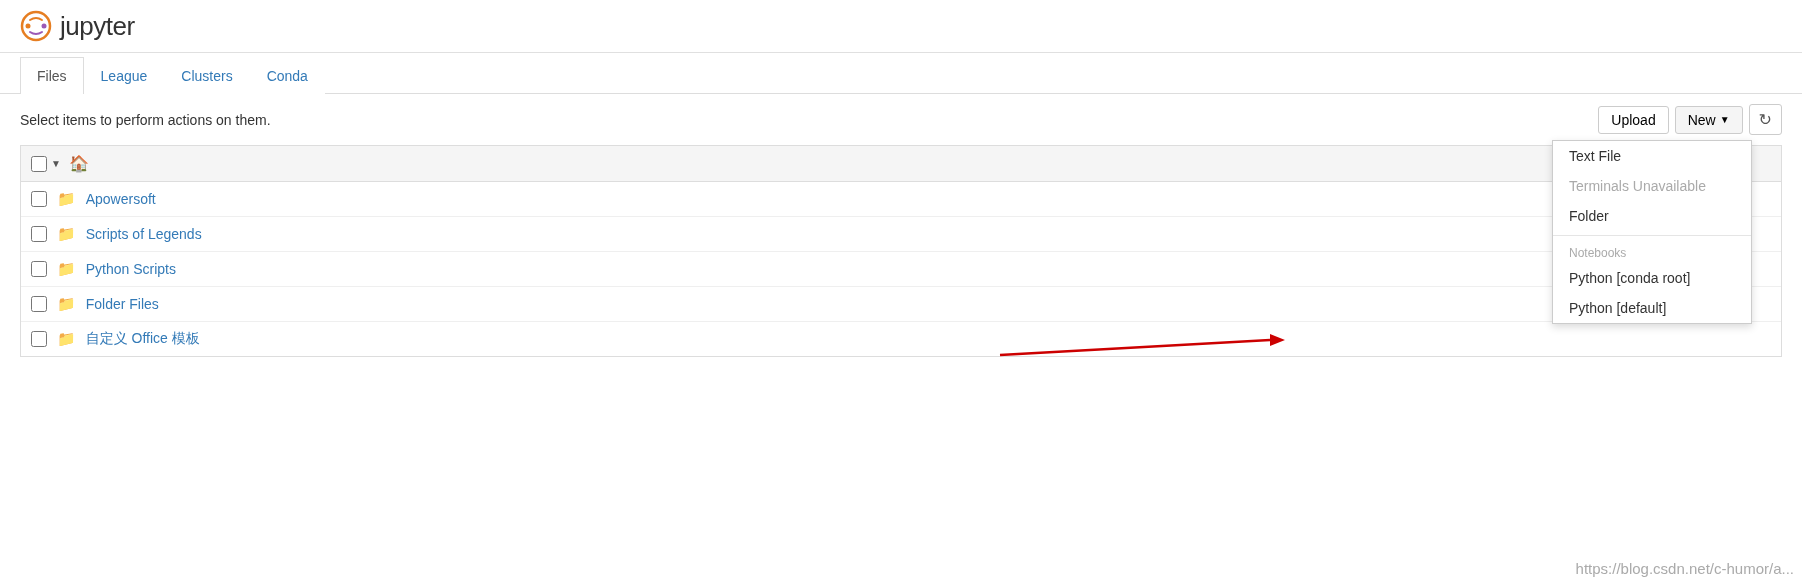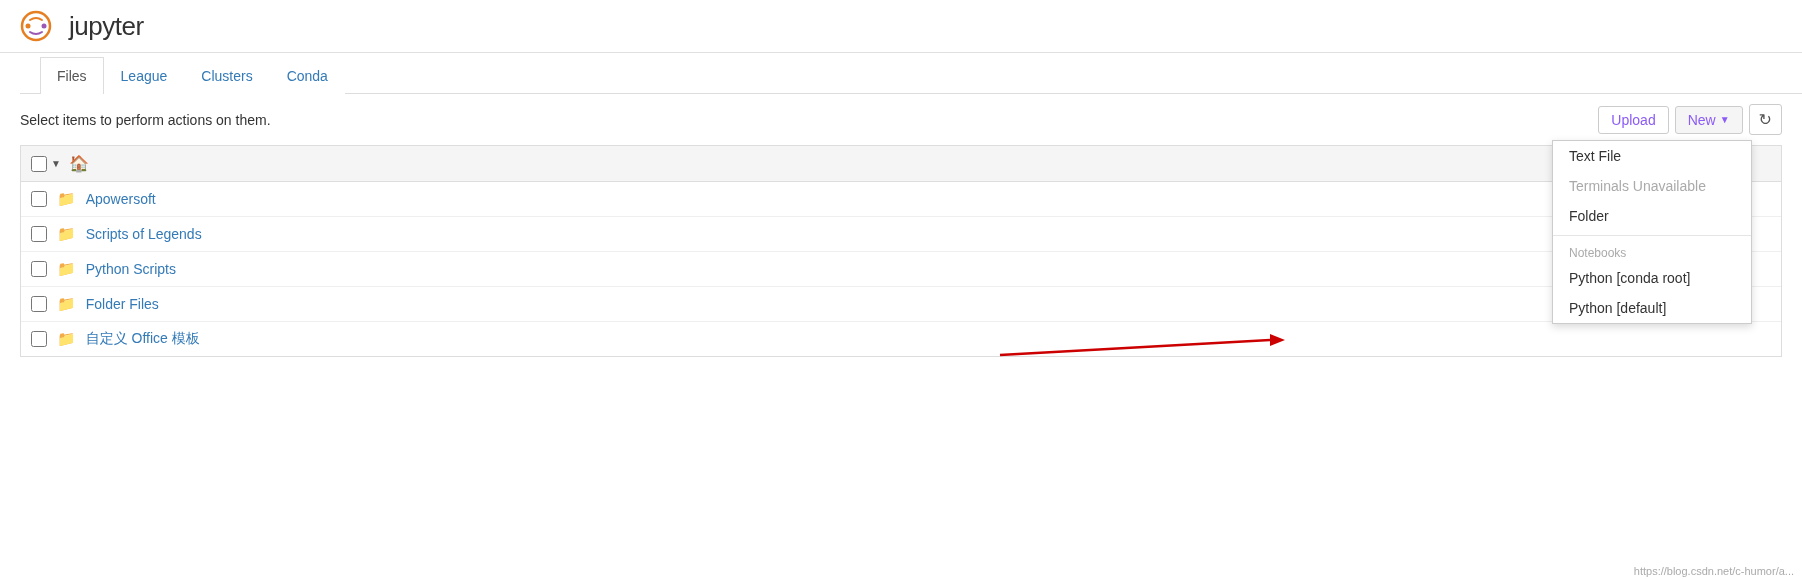--- a/index.html
+++ b/index.html
@@ -20,7 +20,7 @@
     .jupyter-logo {
       display: flex;
       align-items: center;
-      gap: 17px;
+      gap: 8px;
     }
     .jupyter-logo-icon {
       width: 32px;

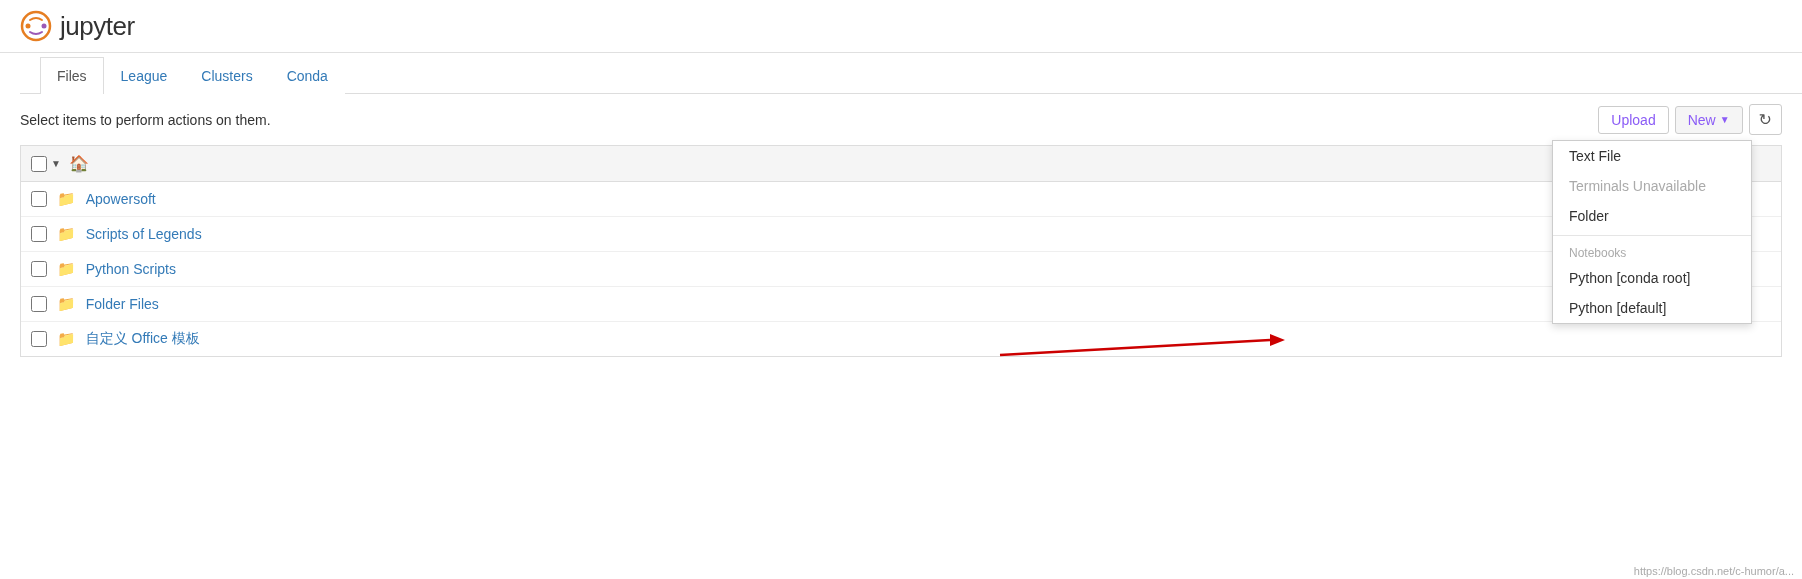--- a/index.html
+++ b/index.html
@@ -39,7 +39,6 @@
       padding: 0 20px;
       border-bottom: 1px solid #ddd;
       margin-top: 4px;
-      margin-left: 20px;
     }
     .tab {
       padding: 10px 16px;

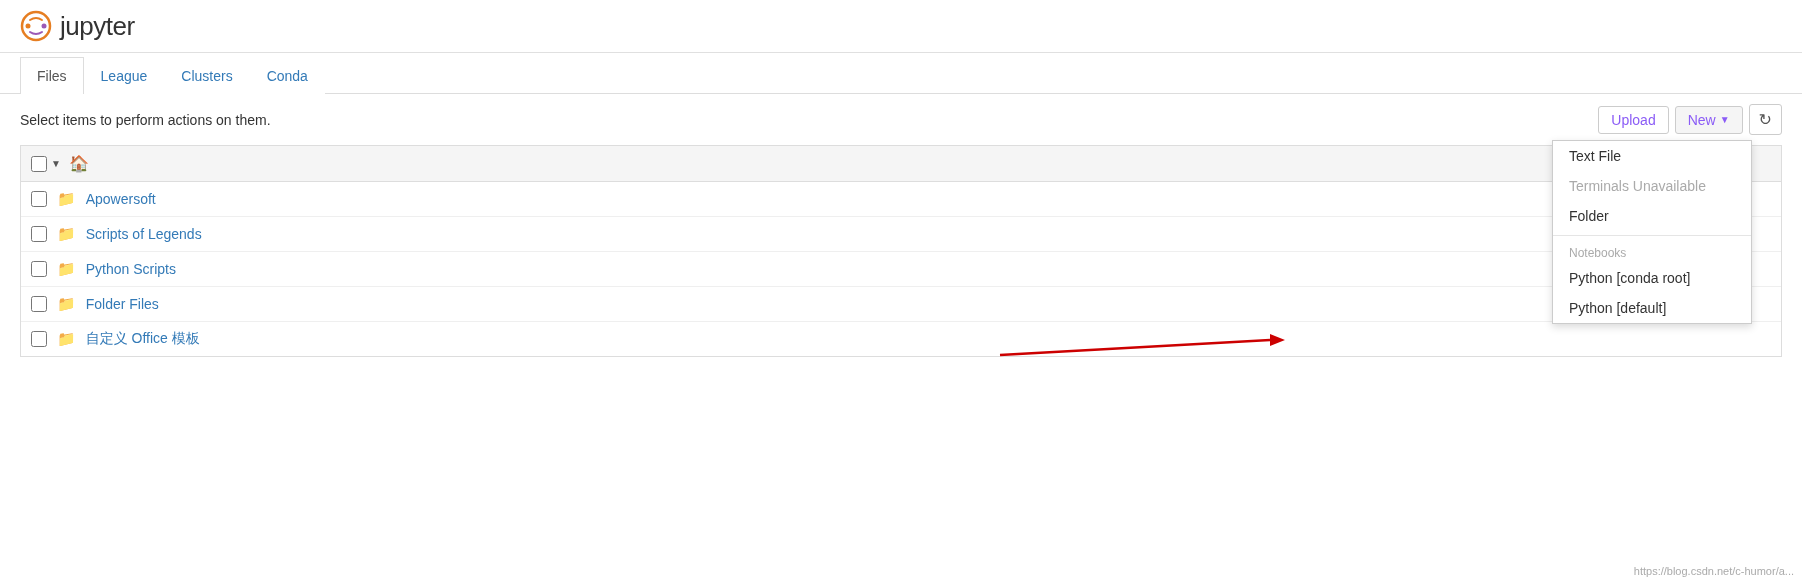--- a/index.html
+++ b/index.html
@@ -81,7 +81,7 @@
       border-radius: 3px;
       cursor: pointer;
       font-size: 14px;
-      color: #8b5cf6;
+      color: #000000;
     }
     .btn-new {
       background: #f5f5f5;

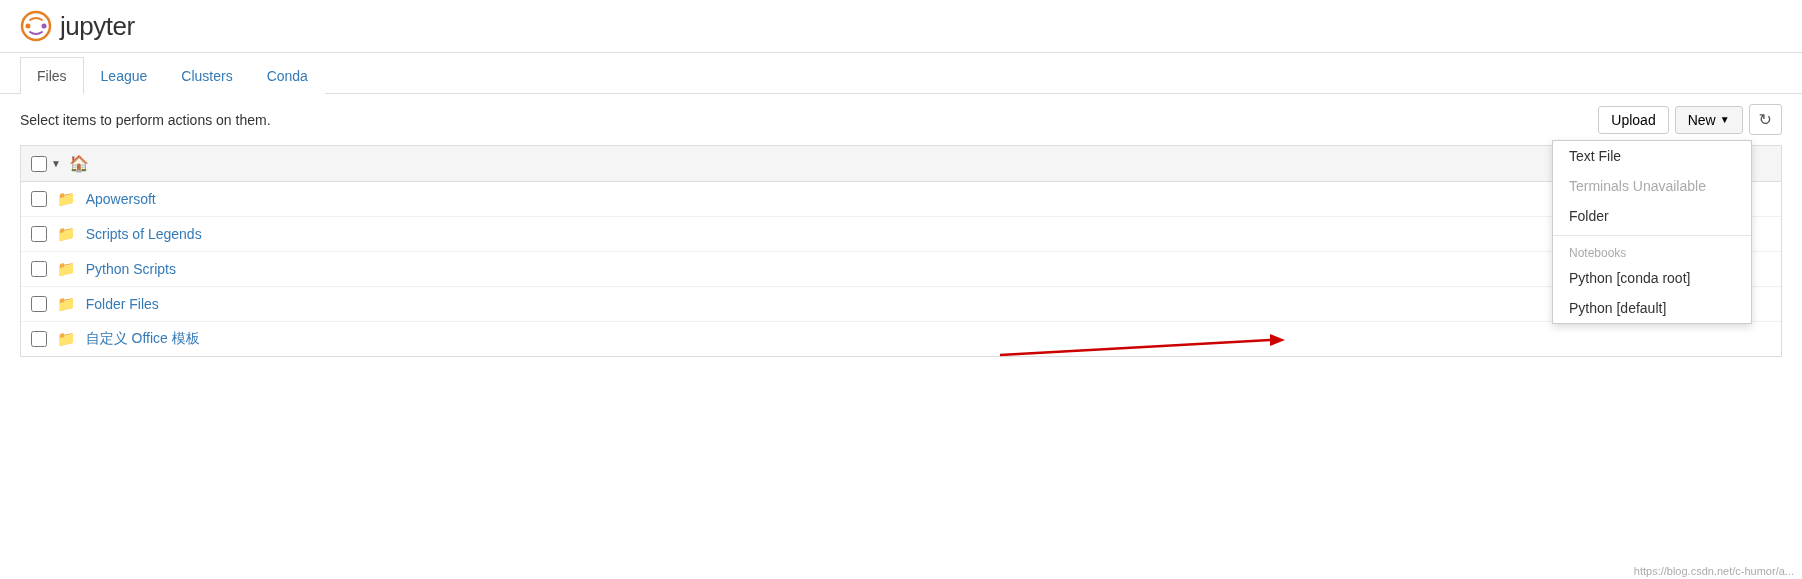--- a/index.html
+++ b/index.html
@@ -187,7 +187,7 @@
       position: fixed;
       bottom: 0;
       right: 0;
-      font-size: 11px;
+      font-size: 15px;
       color: #aaa;
       padding: 2px 8px;
     }

